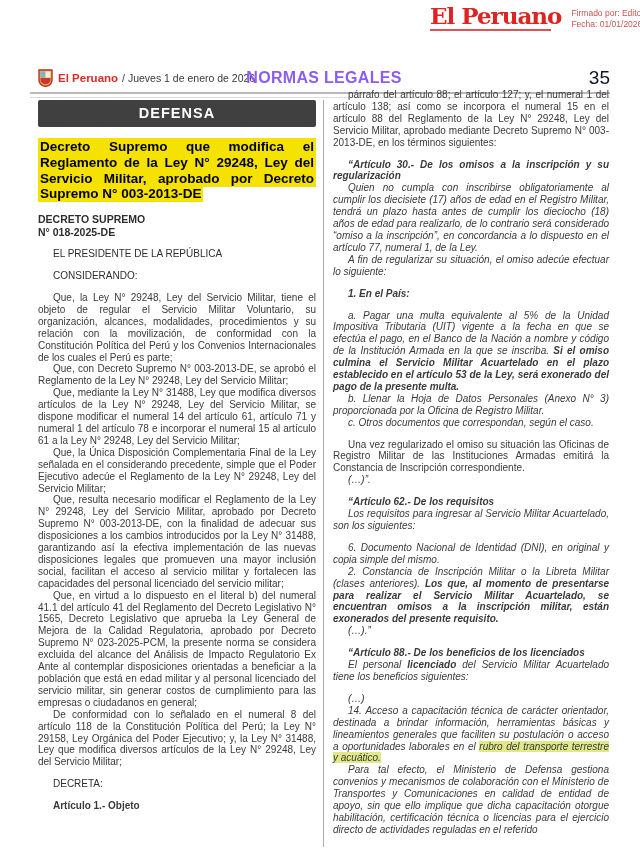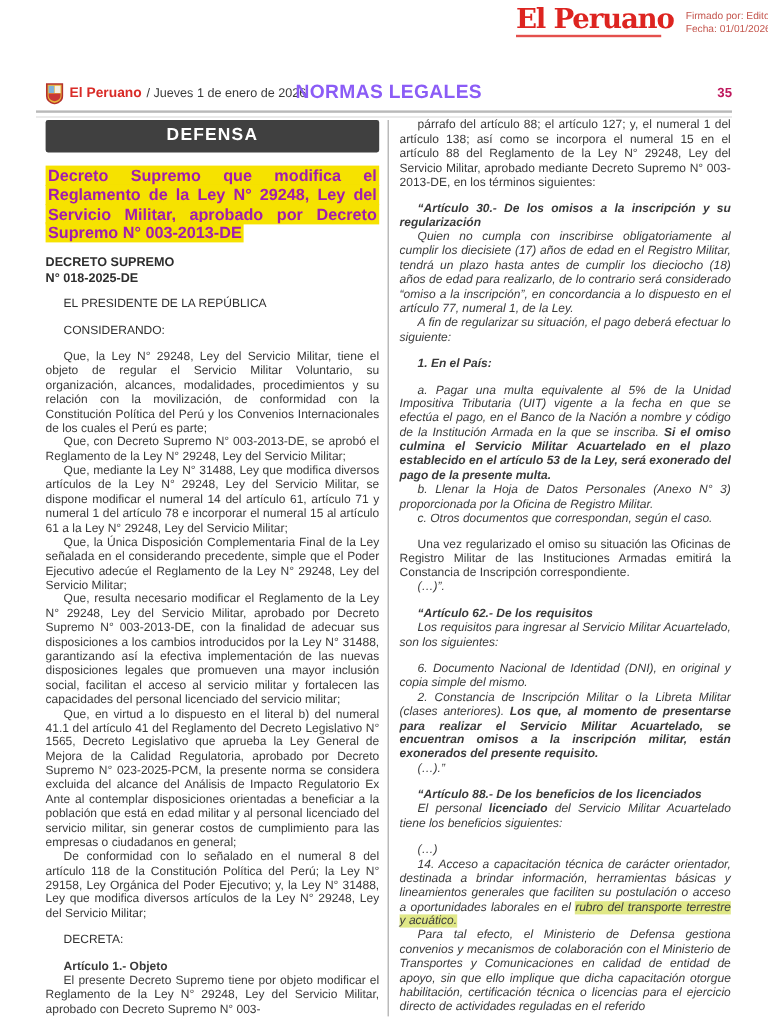--- a/index.html
+++ b/index.html
@@ -24,7 +24,7 @@
     position:absolute;left:0;right:0;text-align:center;
     color:#8b5cf6;font-weight:bold;font-size:16px;letter-spacing:.3px;
   }
-  .hpage{margin-left:auto;font-weight:bold;font-size:11px;color:#be185d;}
+  .hpage{margin-left:auto;font-weight:normal;font-size:19px;color:#0f172a;}
   .rule1{position:absolute;top:92px;left:30px;width:580px;height:2px;background:#b9b9b9;}
   .rule2{position:absolute;top:97px;left:30px;width:580px;height:1px;background:#dcdcdc;}
   

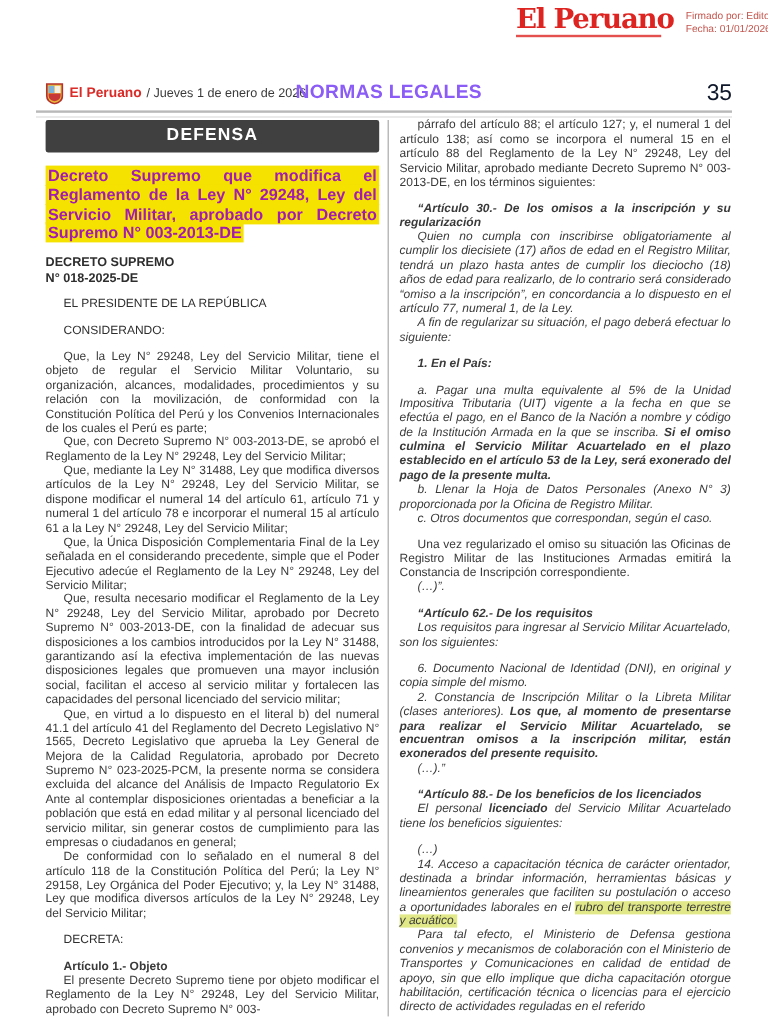--- a/index.html
+++ b/index.html
@@ -31,7 +31,7 @@
   .col-divider{position:absolute;top:100px;left:323px;width:1px;height:747px;background:#aaaaaa;}
   .col{position:absolute;top:100px;}
   .col-left{left:38px;width:278px;}
-  .col-right{left:333px;width:276px;top:99px;}
+  .col-right{left:333px;width:276px;top:89px;}
   .col p{margin:0;text-align:justify;text-indent:15px;font-size:10px;line-height:11.9px;}
   .noind{text-indent:0;}
   .it{font-style:italic;}

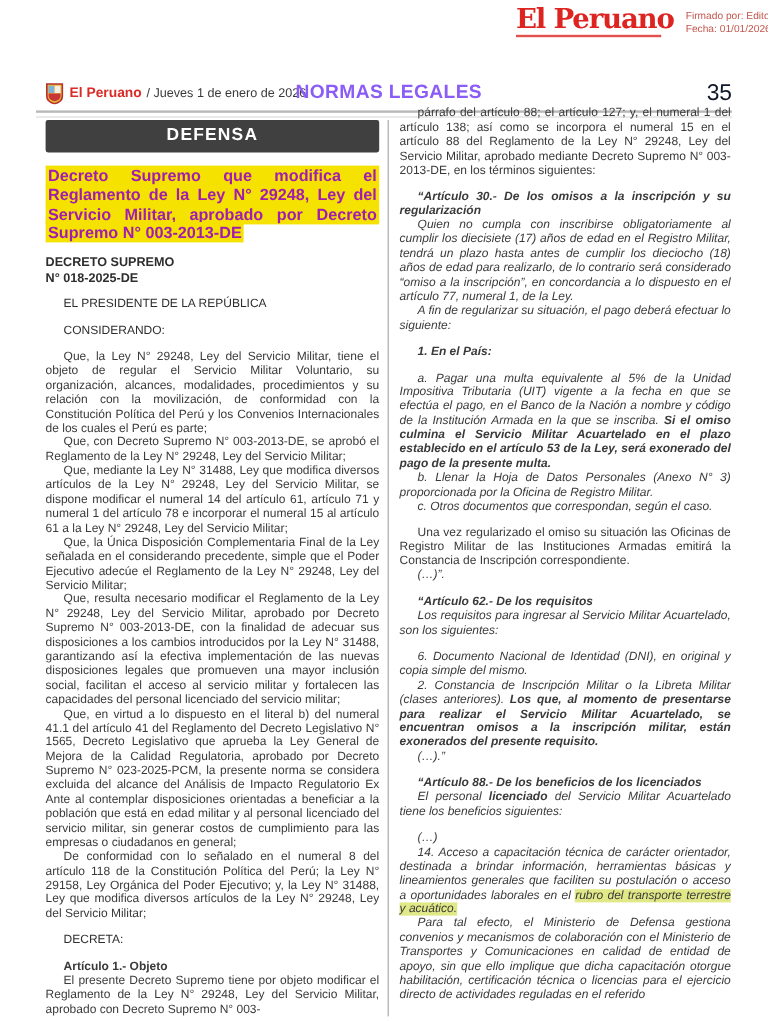--- a/index.html
+++ b/index.html
@@ -46,7 +46,7 @@
   
   .decree-title{
     margin-top:12px;font-size:13.5px;font-weight:bold;line-height:15.8px;
-    color:#a21caf;text-align:justify;
+    color:#000000;text-align:justify;
   }
   .decree-title .hl{
     background:#f6e200;padding:1px 2px;

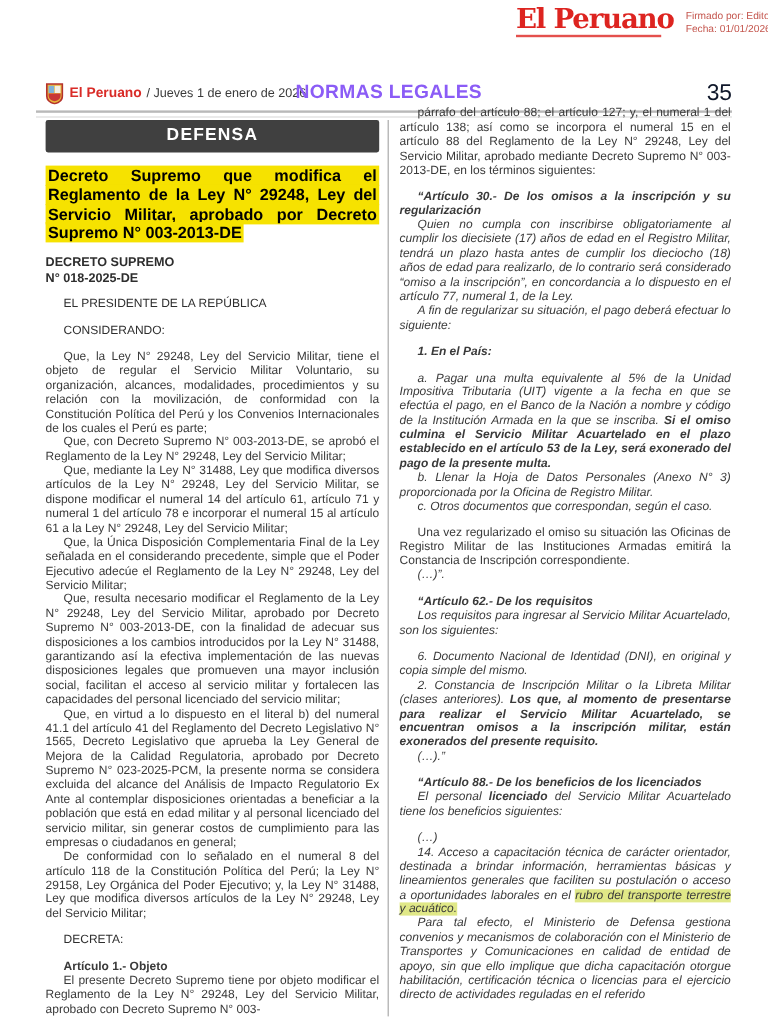--- a/index.html
+++ b/index.html
@@ -122,7 +122,7 @@
 
     <p class="sp b it">“Artículo 30.- De los omisos a la inscripción y su regularización</p>
     <p class="it">Quien no cumpla con inscribirse obligatoriamente al cumplir los diecisiete (17) años de edad en el Registro Militar, tendrá un plazo hasta antes de cumplir los dieciocho (18) años de edad para realizarlo, de lo contrario será considerado “omiso a la inscripción”, en concordancia a lo dispuesto en el artículo 77, numeral 1, de la Ley.</p>
-    <p class="it">A fin de regularizar su situación, el pago deberá efectuar lo siguiente:</p>
+    <p class="it">A fin de regularizar su situación, el omiso adecúe efectuar lo siguiente:</p>
 
     <p class="sp b it">1. En el País:</p>
 

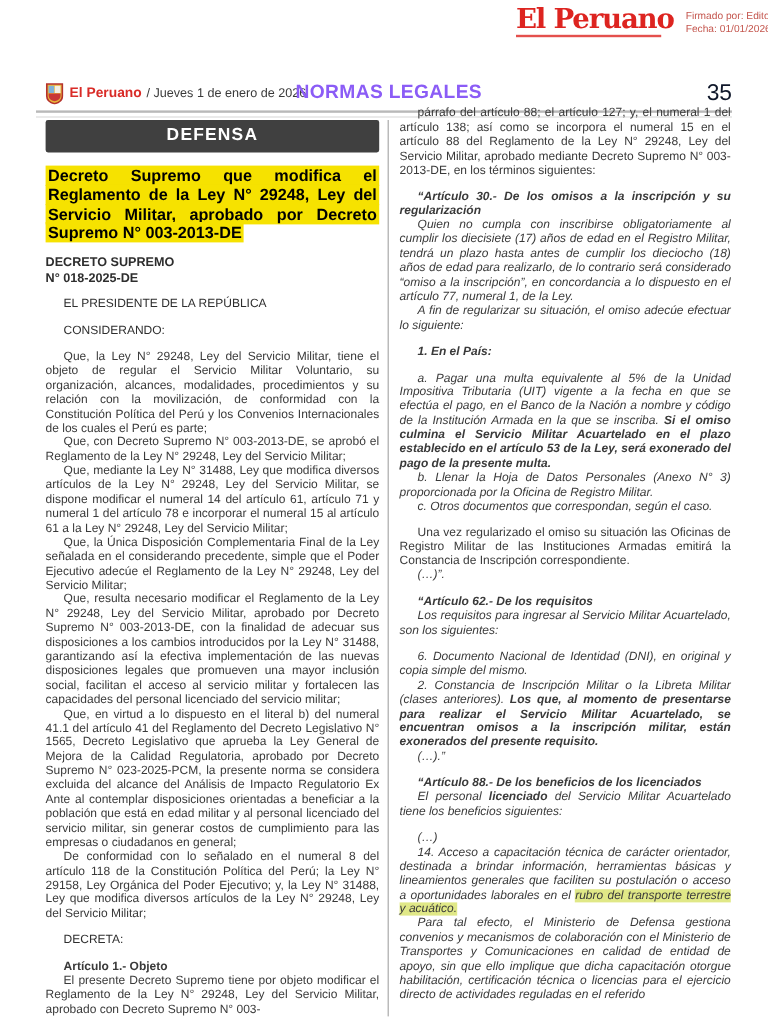--- a/index.html
+++ b/index.html
@@ -114,7 +114,6 @@
 
     <p class="sp caps">DECRETA:</p>
     <p class="sp b">Artículo 1.- Objeto</p>
-    <p>El presente Decreto Supremo tiene por objeto modificar el Reglamento de la Ley N° 29248, Ley del Servicio Militar, aprobado con Decreto Supremo N° 003-</p>
   </div>
 
   <div class="col col-right">

